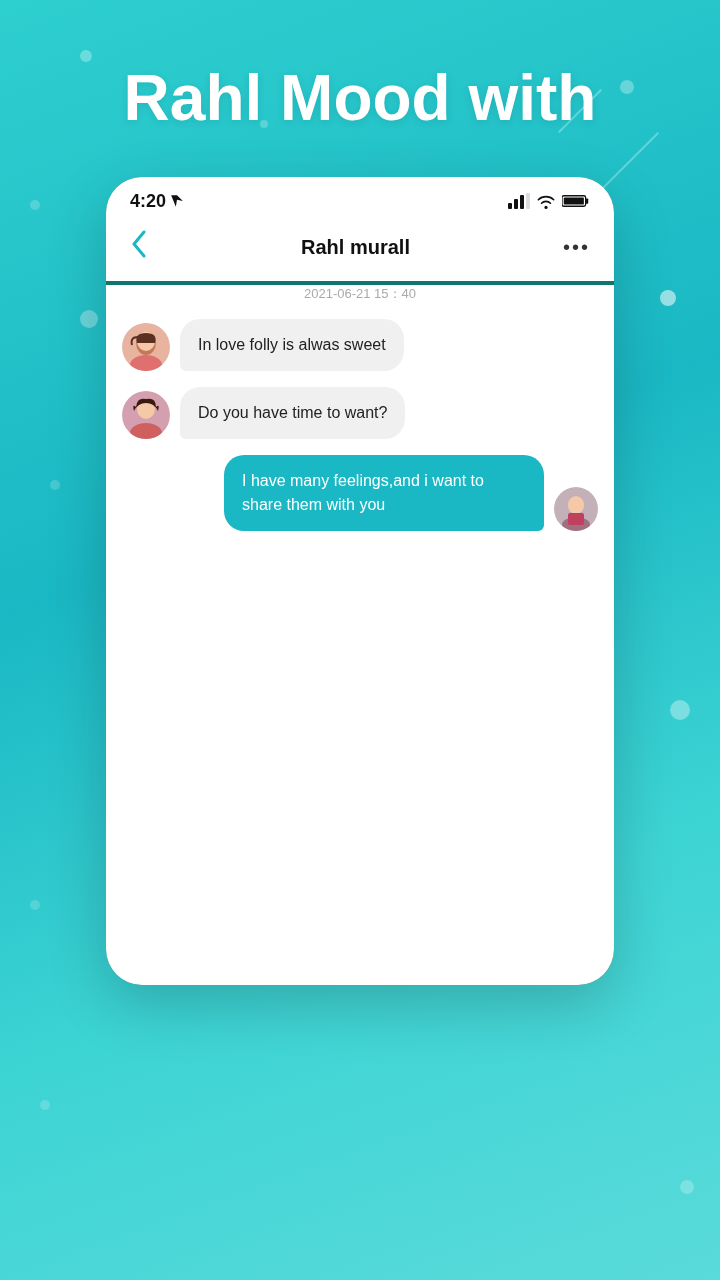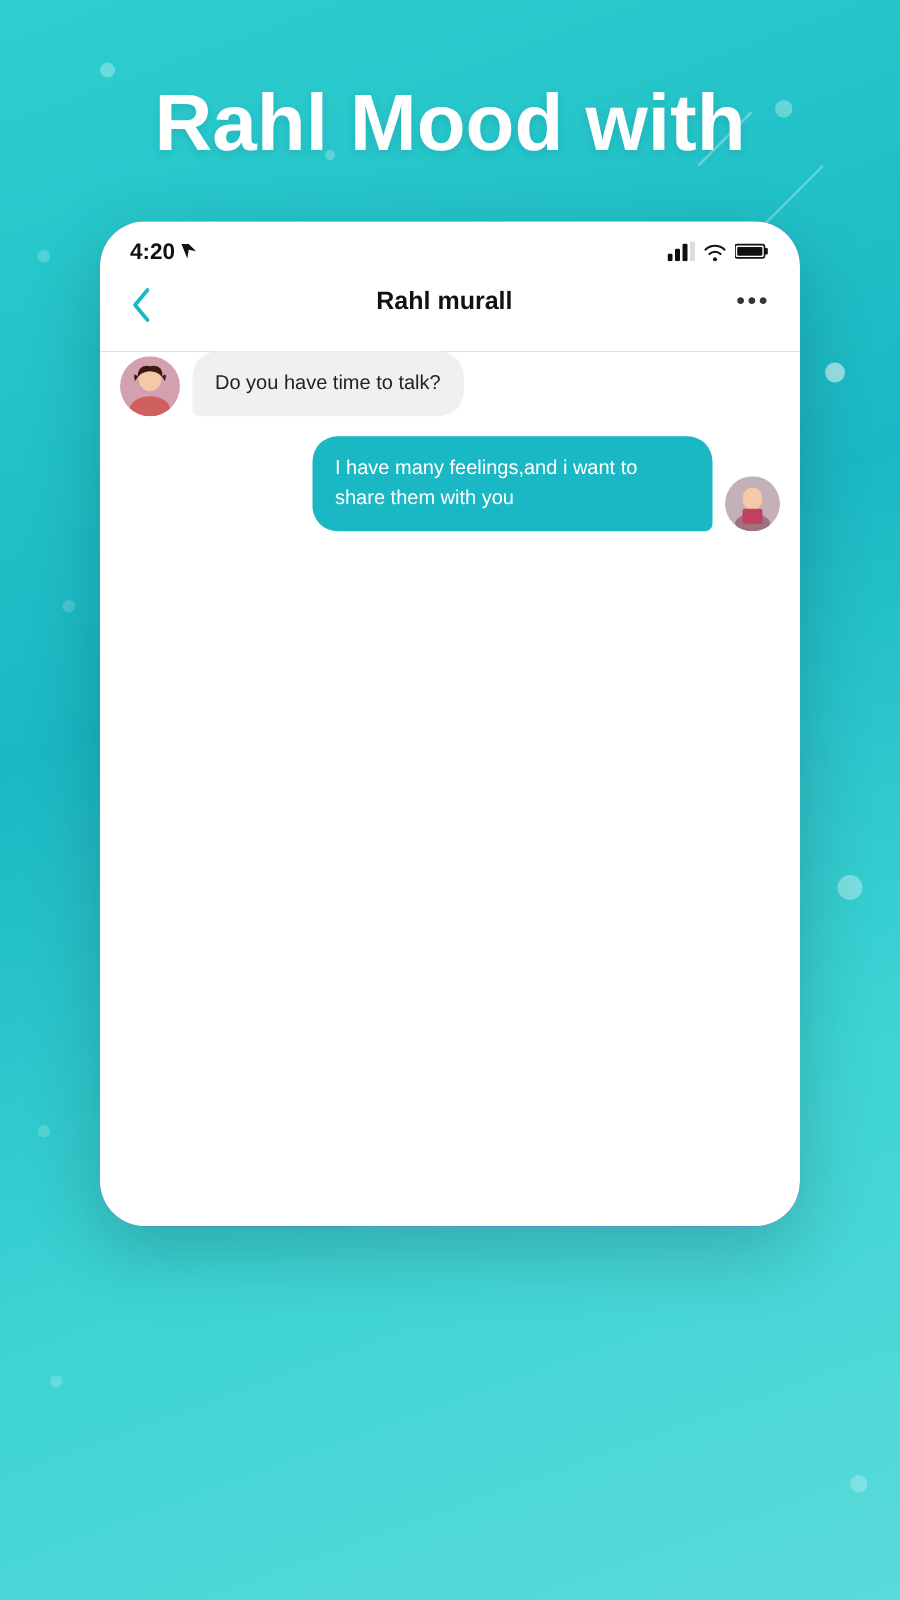--- a/index.html
+++ b/index.html
@@ -59,9 +59,9 @@
     }
 
     .phone {
-      background: #6d28d9;
+      background: #0f766e;
       border-radius: 36px;
-      width: 560px;
+      width: 508px;
       overflow: hidden;
       box-shadow: 0 20px 60px rgba(0,0,0,0.2);
     }

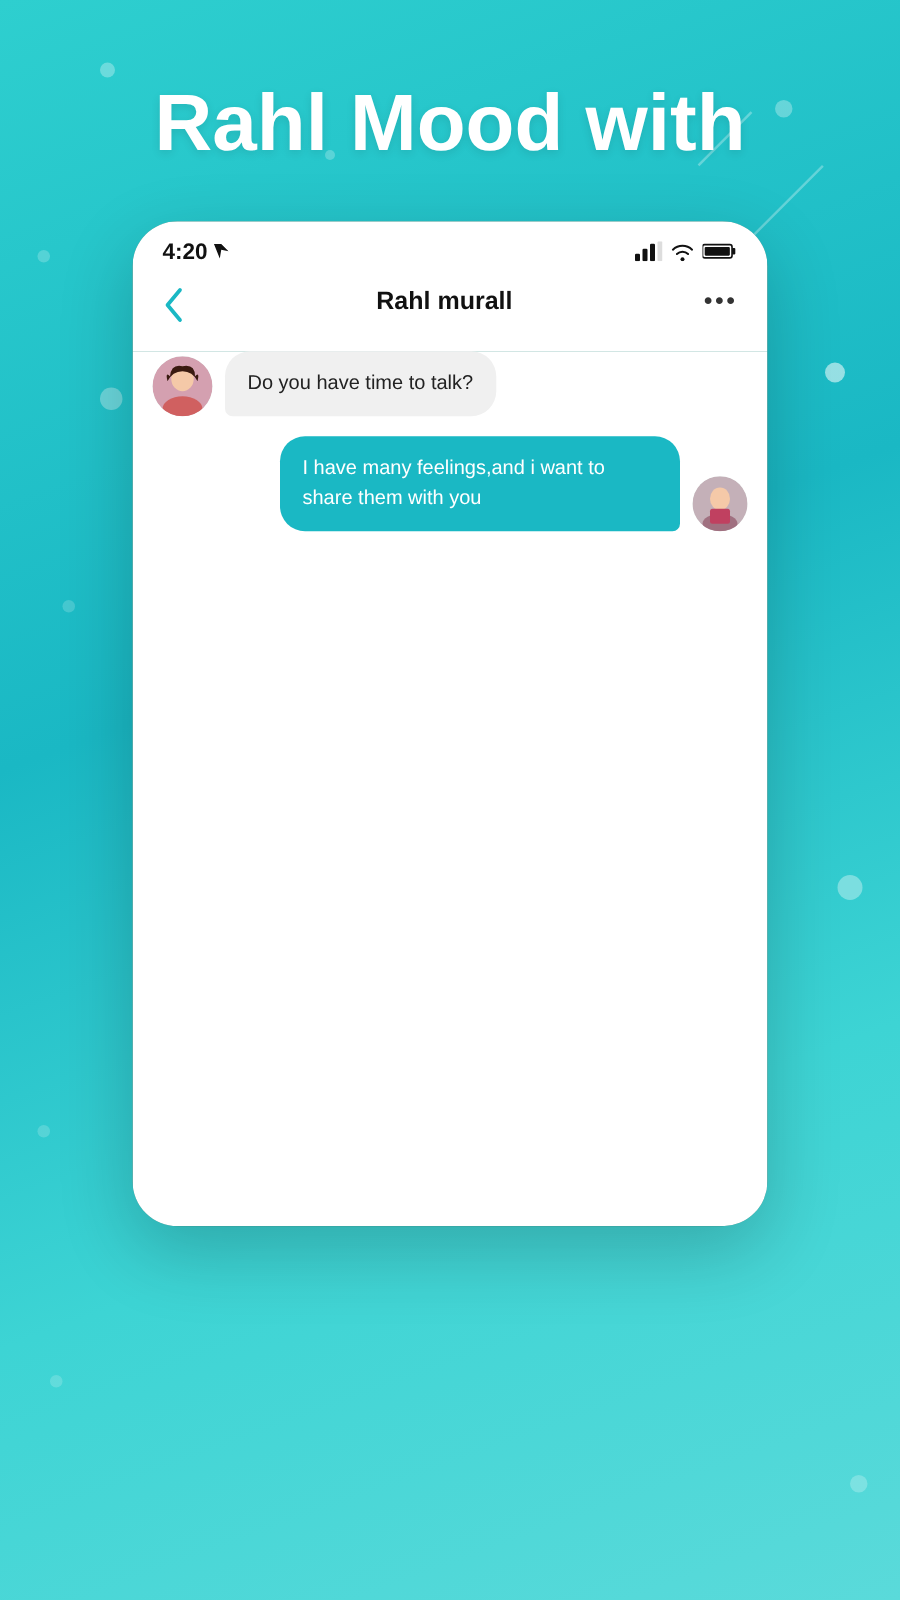--- a/index.html
+++ b/index.html
@@ -94,7 +94,7 @@
     .nav-bar {
       display: flex;
       justify-content: space-between;
-      align-items: flex-start;
+      align-items: center;
       padding: 10px 24px 16px 24px;
       background: white;
     }

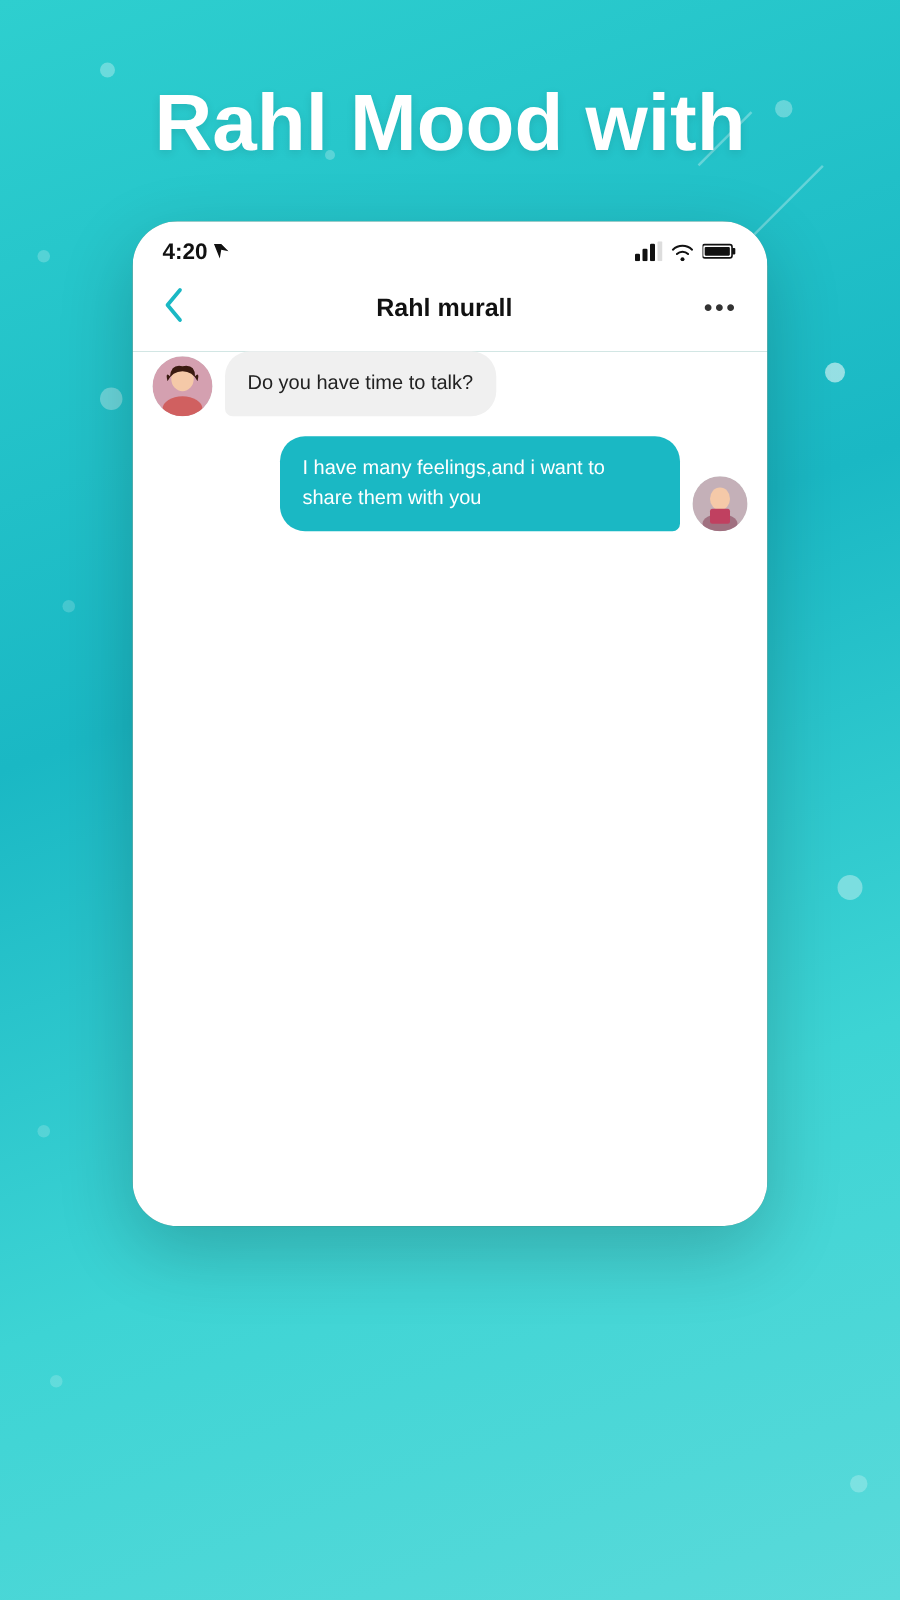--- a/index.html
+++ b/index.html
@@ -290,6 +290,7 @@
     </div>
 
     <div class="chat-area">
+      <div class="timestamp">2021-06-21 15：40</div>
 
 
       <div class="message-row left">

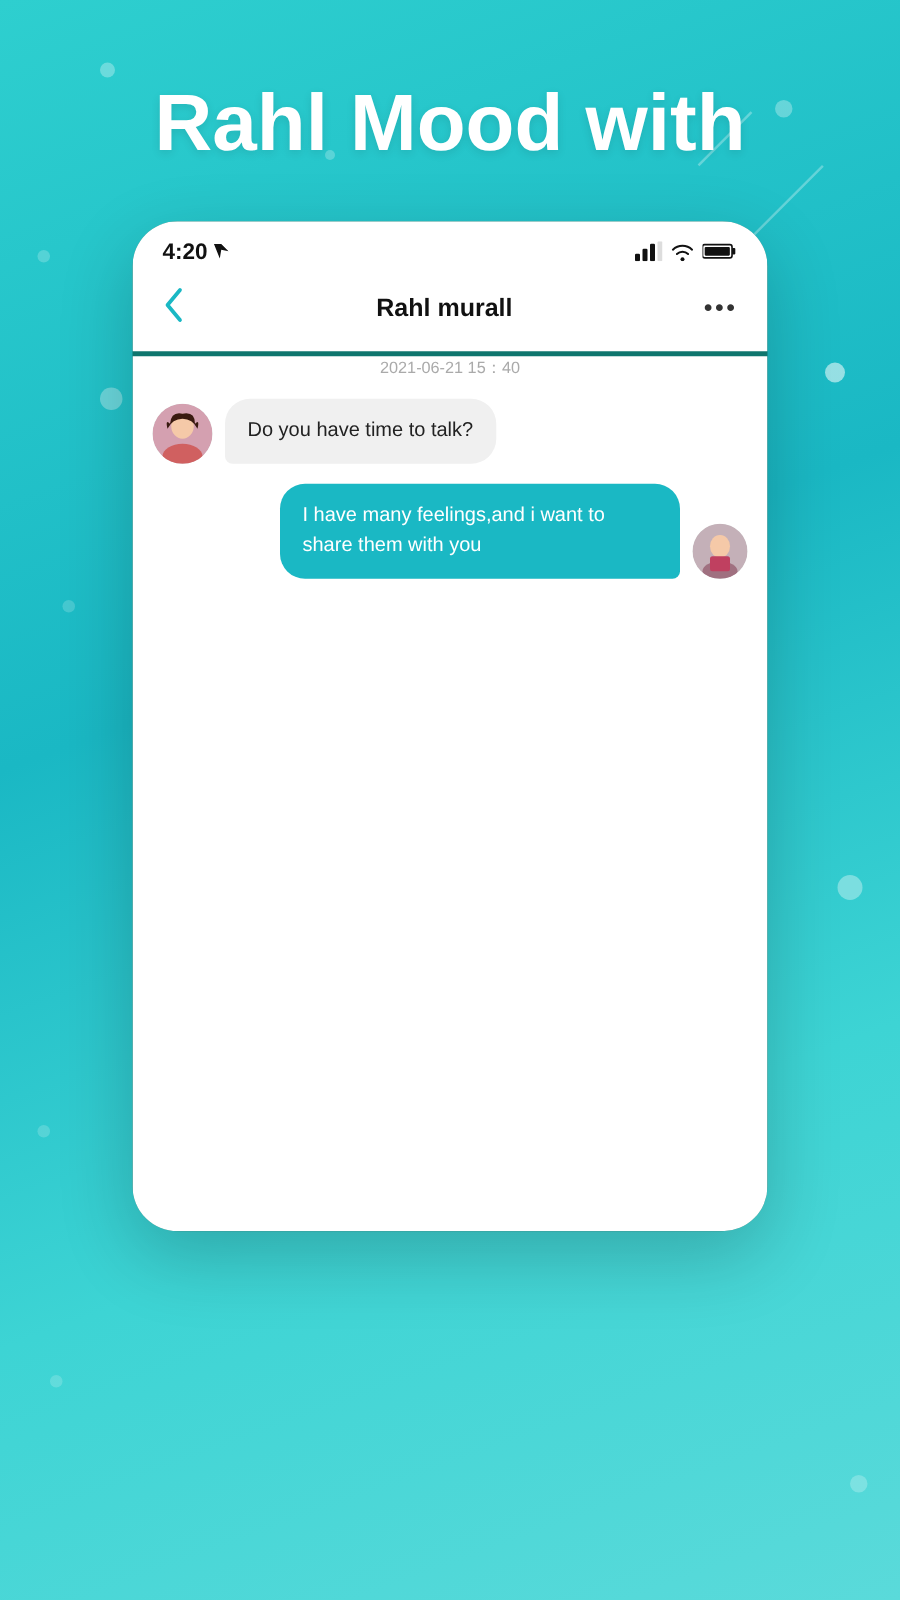--- a/index.html
+++ b/index.html
@@ -292,6 +292,21 @@
     <div class="chat-area">
       <div class="timestamp">2021-06-21 15：40</div>
 
+      <div class="message-row left">
+        <div class="avatar">
+          <svg viewBox="0 0 48 48" xmlns="http://www.w3.org/2000/svg">
+            <circle cx="24" cy="24" r="24" fill="#e8b4a0"></circle>
+            <ellipse cx="24" cy="20" rx="10" ry="12" fill="#c47a5a"></ellipse>
+            <ellipse cx="24" cy="42" rx="16" ry="10" fill="#e07070"></ellipse>
+            <ellipse cx="24" cy="18" rx="9" ry="10" fill="#f5c9a8"></ellipse>
+            <path d="M15 20 Q12 10 24 10 Q36 10 33 20" fill="#5c3020"></path>
+            <path d="M10 22 Q8 14 16 14" fill="none" stroke="#5c3020" stroke-width="2"></path>
+          </svg>
+        </div>
+        <div class="bubble left-bubble">
+          <span>In love folly is alwas sweet</span>
+        </div>
+      </div>
 
       <div class="message-row left">
         <div class="avatar">

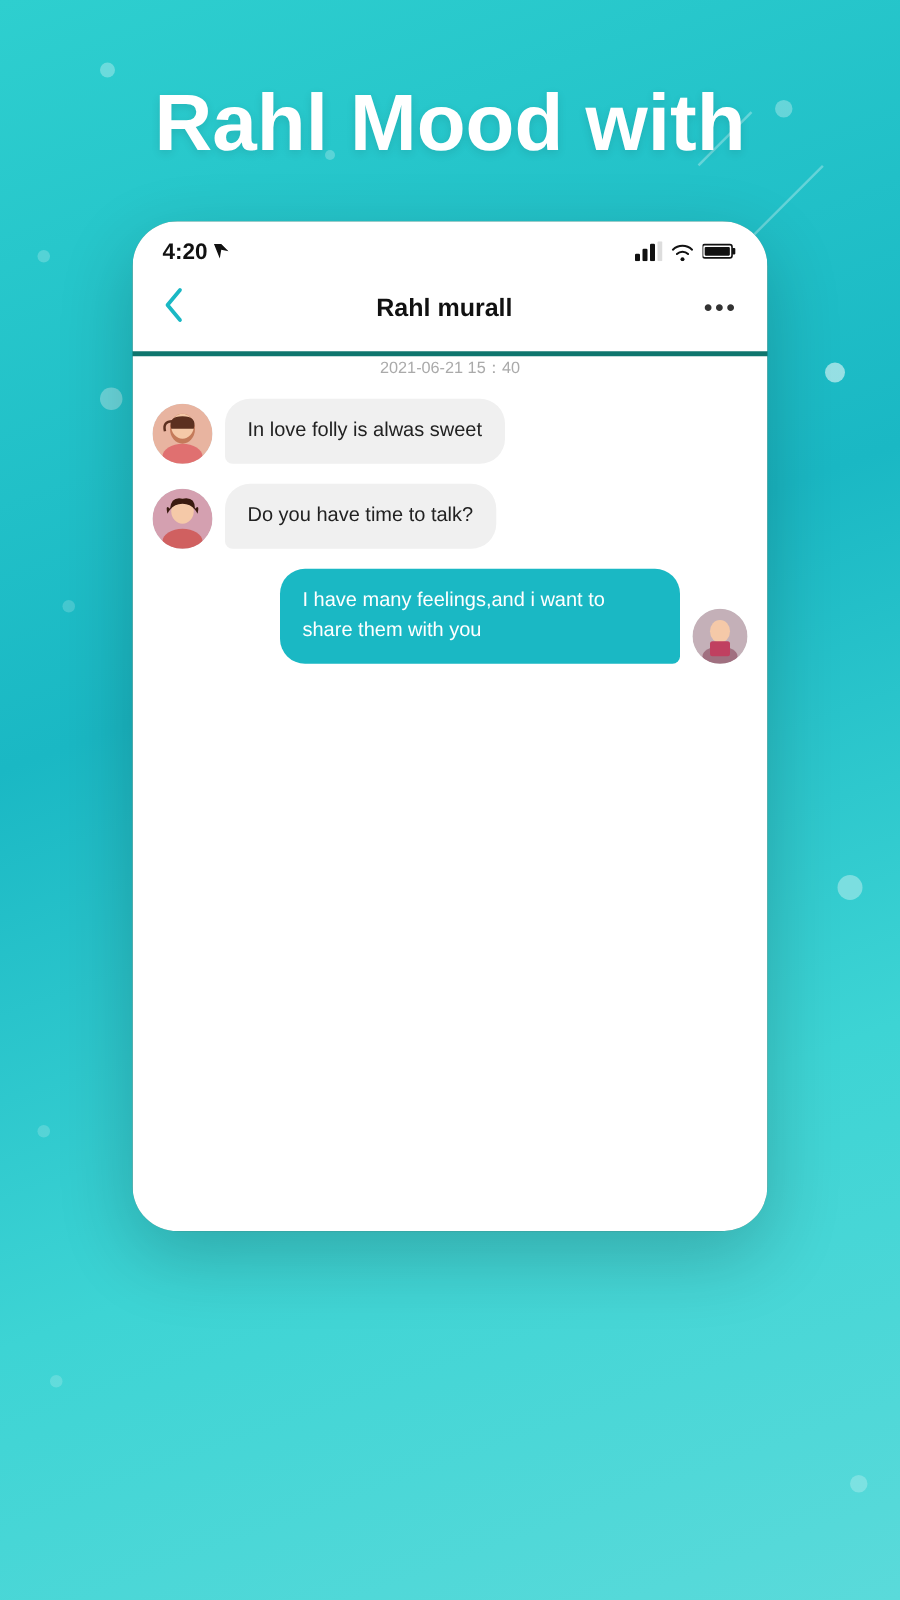--- a/index.html
+++ b/index.html
@@ -318,7 +318,7 @@
           </svg>
         </div>
         <div class="bubble left-bubble">
-          <span>Do you have time to talk?</span>
+          <span>Do you have time to want?</span>
         </div>
       </div>
 

